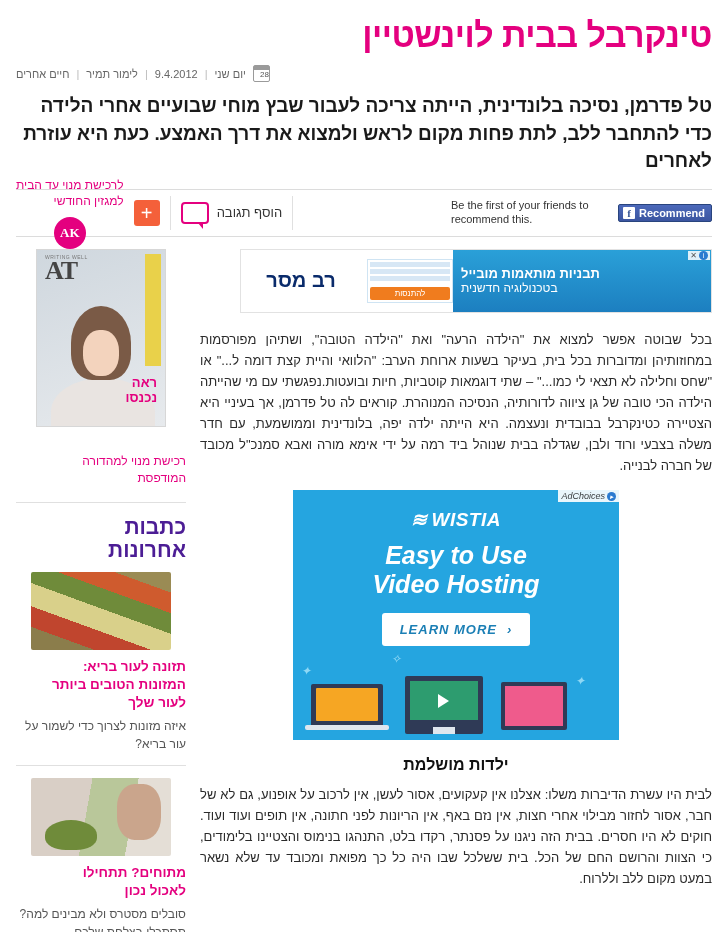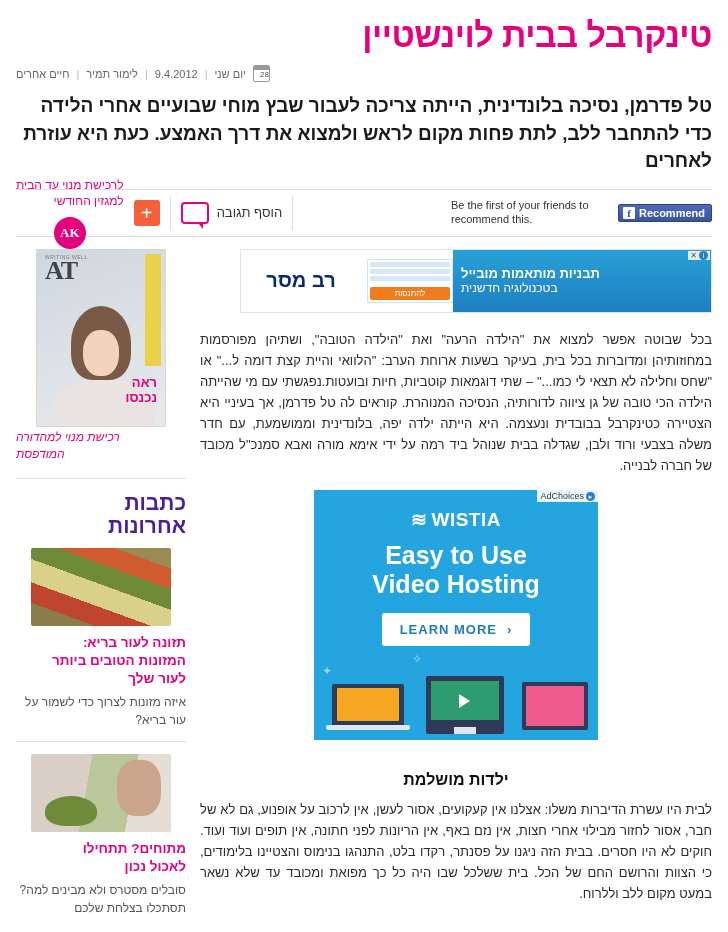--- a/index.html
+++ b/index.html
@@ -452,12 +452,11 @@
     line-height: 1.15;
   }
   .mag-sub-link {
-    text-align: left;
+    text-align: right;
     color: #e4007f;
     font-size: 12px;
     line-height: 1.4;
-    margin: 2px 0 16px 0;
-    font-style: italic;
+    margin: 26px 0 16px 0;
   }
   .side-section-title {
     color: #4c1d95;

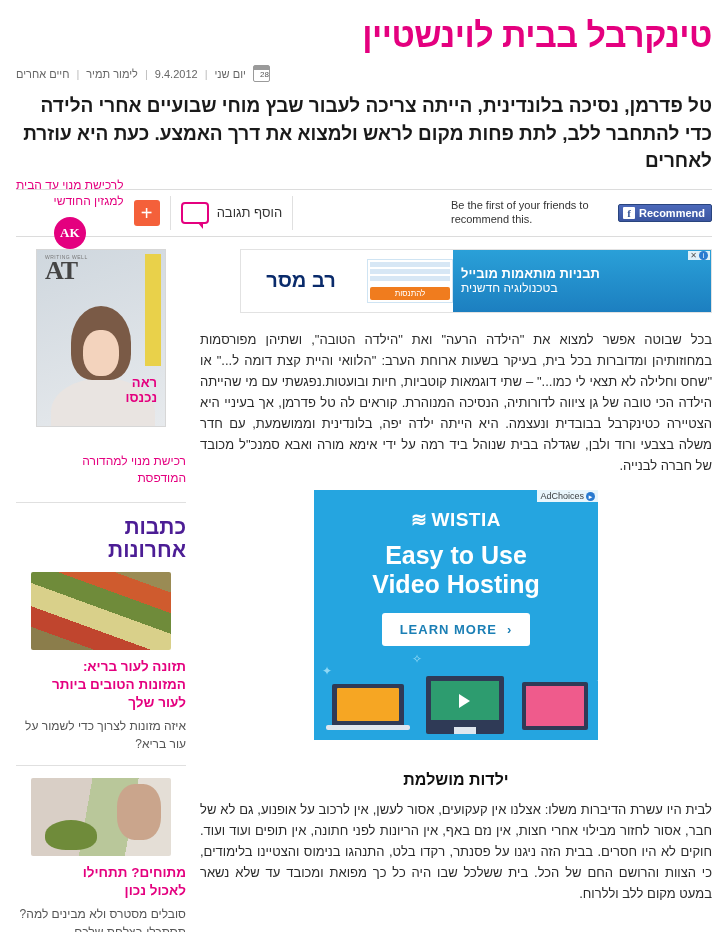--- a/index.html
+++ b/index.html
@@ -312,15 +312,16 @@
 
   
   .box-ad {
-    width: 284px;
+    width: 326px;
     height: 250px;
     background: #25a5e0;
-    margin: 4px auto 31px auto;
+    margin: 4px auto 16px auto;
     position: relative;
     color: #fff;
     direction: ltr;
     text-align: center;
     overflow: hidden;
+    font-style: italic;
   }
   .box-ad .adchoices {
     position: absolute;

